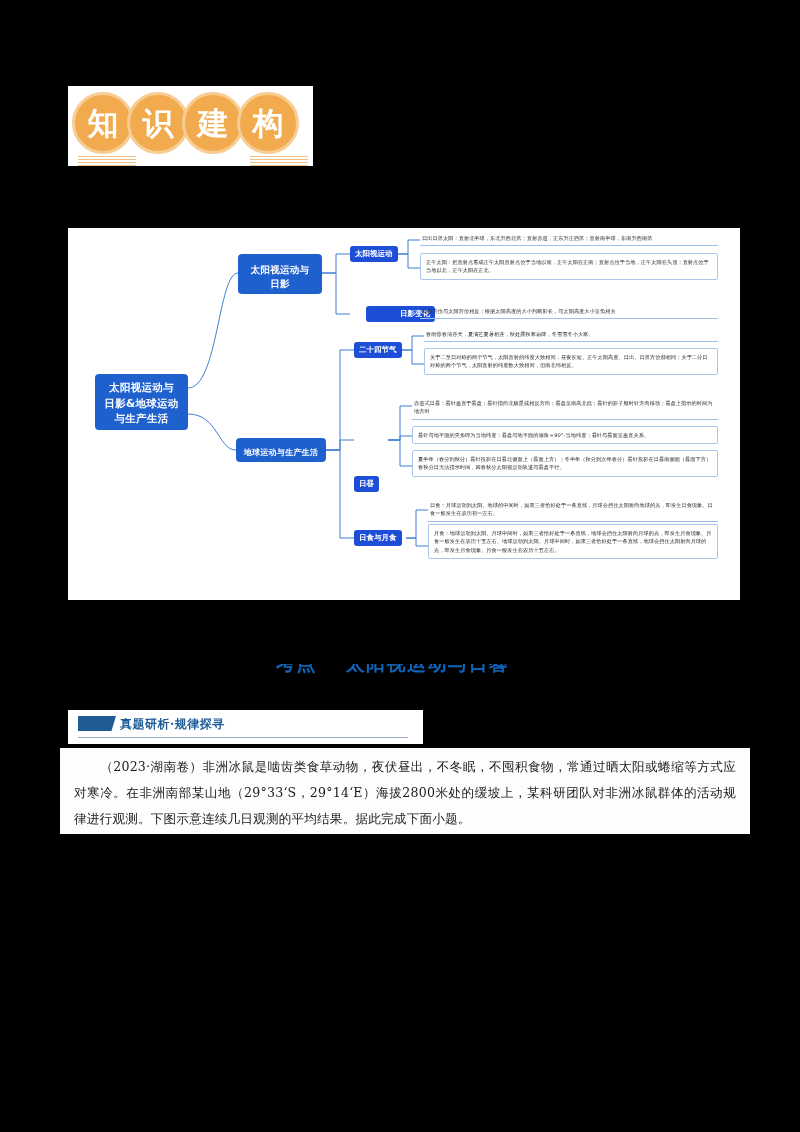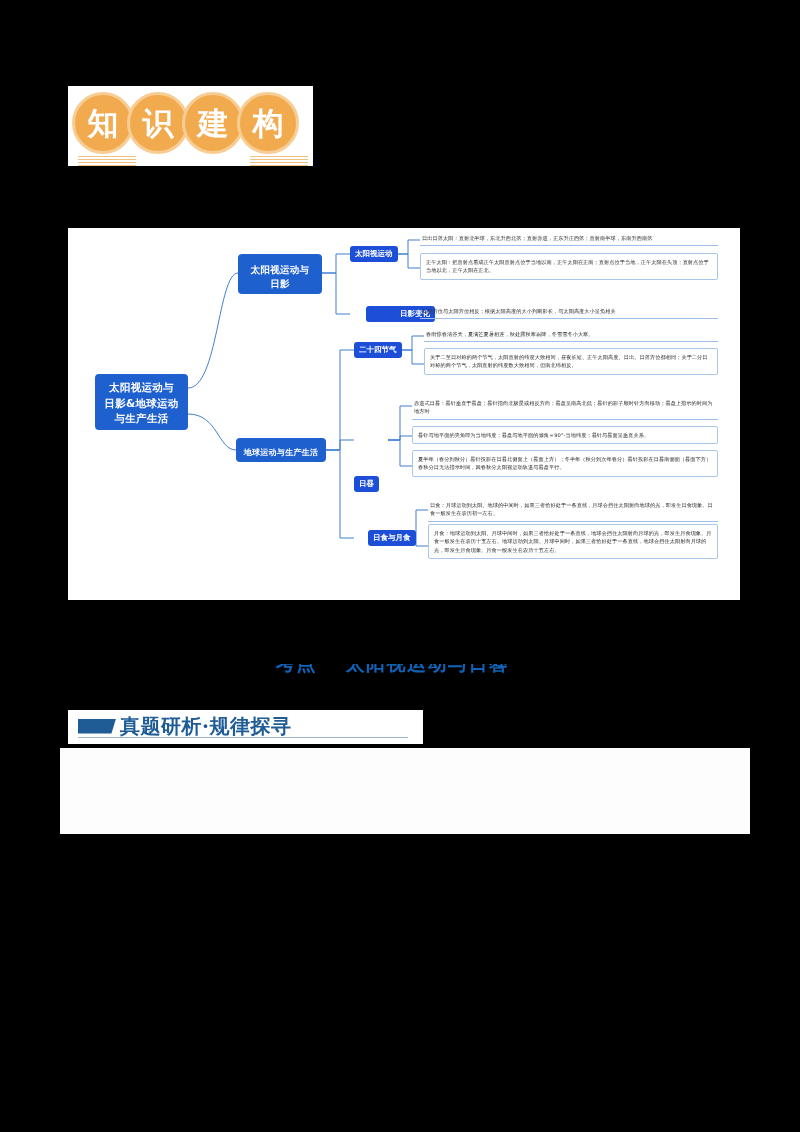--- a/index.html
+++ b/index.html
@@ -191,7 +191,7 @@
     <div class="tag" style="left:286px;top:204px;margin-top:44px;">
       <span>日晷</span>
     </div>
-    <div class="tag" style="left:300px;top:302px;">
+    <div class="tag" style="left:286px;top:302px;">
       <span>日食与月食</span>
     </div>
 

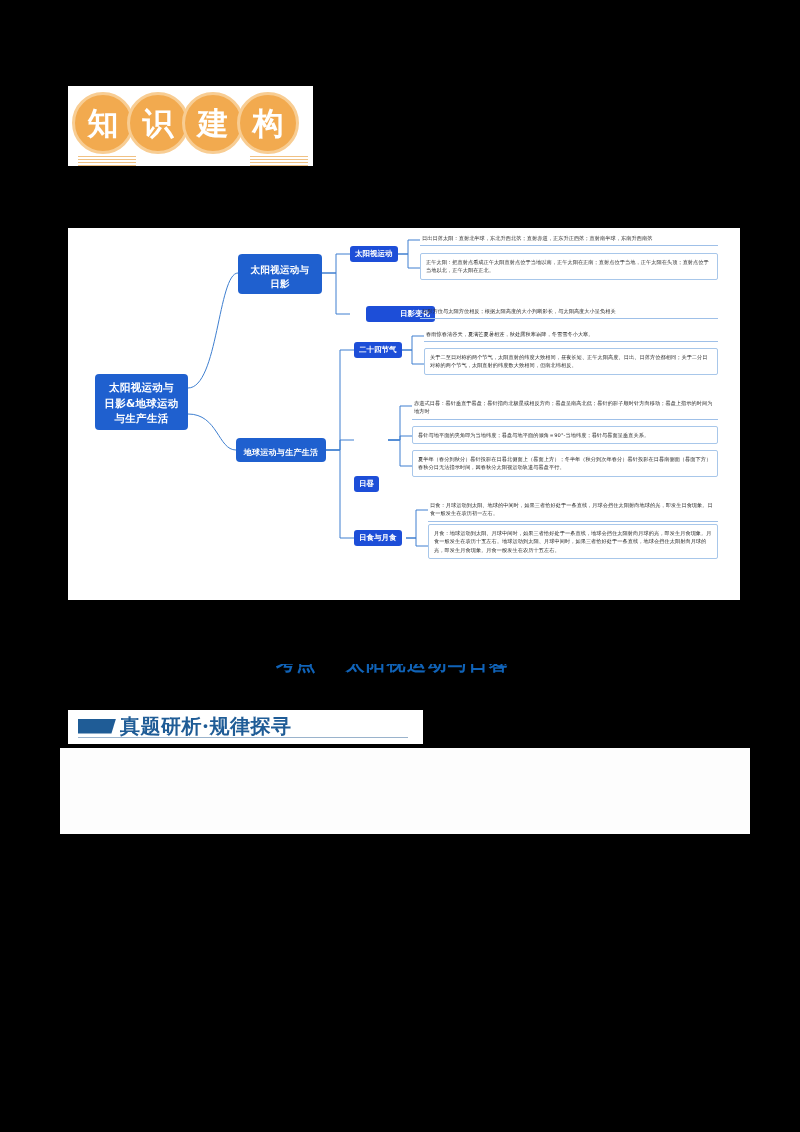--- a/index.html
+++ b/index.html
@@ -88,7 +88,7 @@
     clip-path:polygon(0 0,100% 0,88% 100%,0 100%);
   }
   .banner-text{
-    font-size:20px;font-weight:bold;color:#1f5c96;letter-spacing:.5px;
+    font-size:12px;font-weight:bold;color:#1f5c96;letter-spacing:.5px;
     font-family:"DejaVu Serif",serif;line-height:1;
   }
   .banner-rule{position:absolute;left:78px;top:737px;width:330px;height:1px;background:#9ab3cc;}

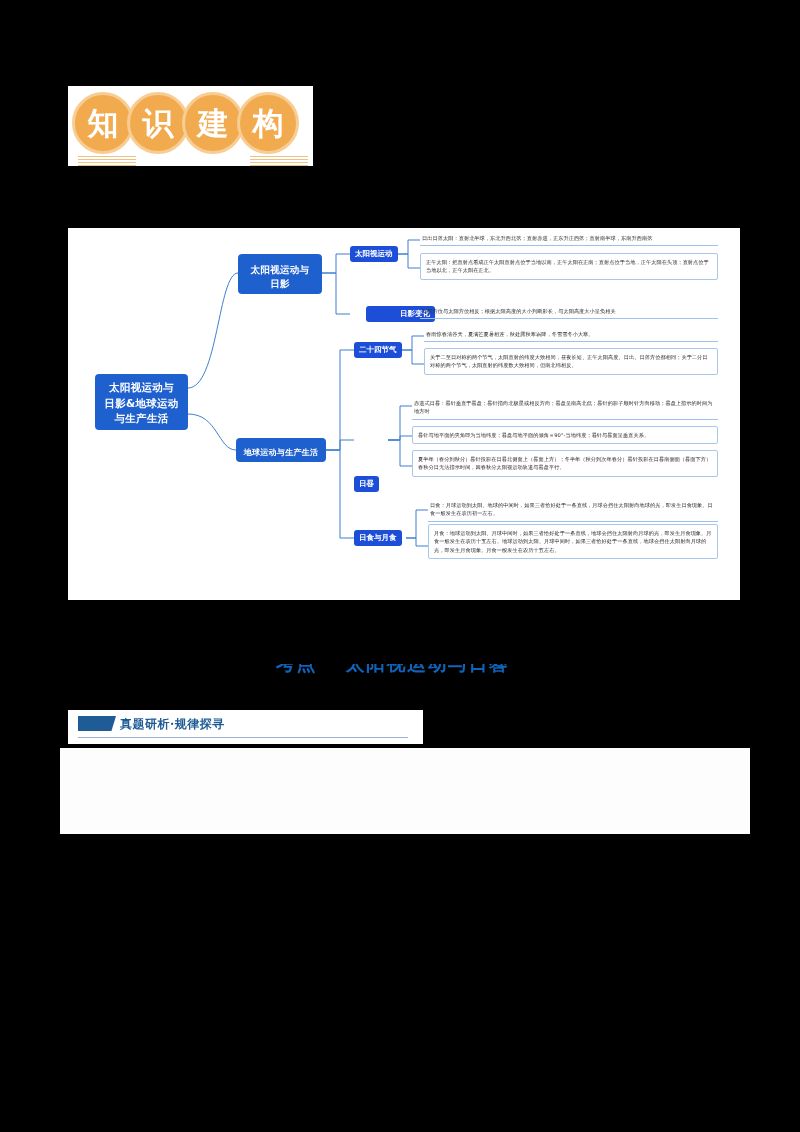--- a/index.html
+++ b/index.html
@@ -224,6 +224,9 @@
   <div class="banner-rule"></div>
 
   <div class="qbox"></div>
+  <div class="qtext">
+    <span class="indent"></span><span>（2023·湖南卷）</span><span>非洲冰鼠是啮齿类食草动物，夜伏昼出，不冬眠，不囤积食物，常通过晒太阳或蜷缩等方式应对寒冷。在非洲南部某山地（29°33ʻS，29°14ʻE）海拔2800米处的缓坡上，某科研团队对非洲冰鼠群体的活动规律进行观测。下图示意连续几日观测的平均结果。据此完成下面小题。</span>
+  </div>
 
 </div>
 

